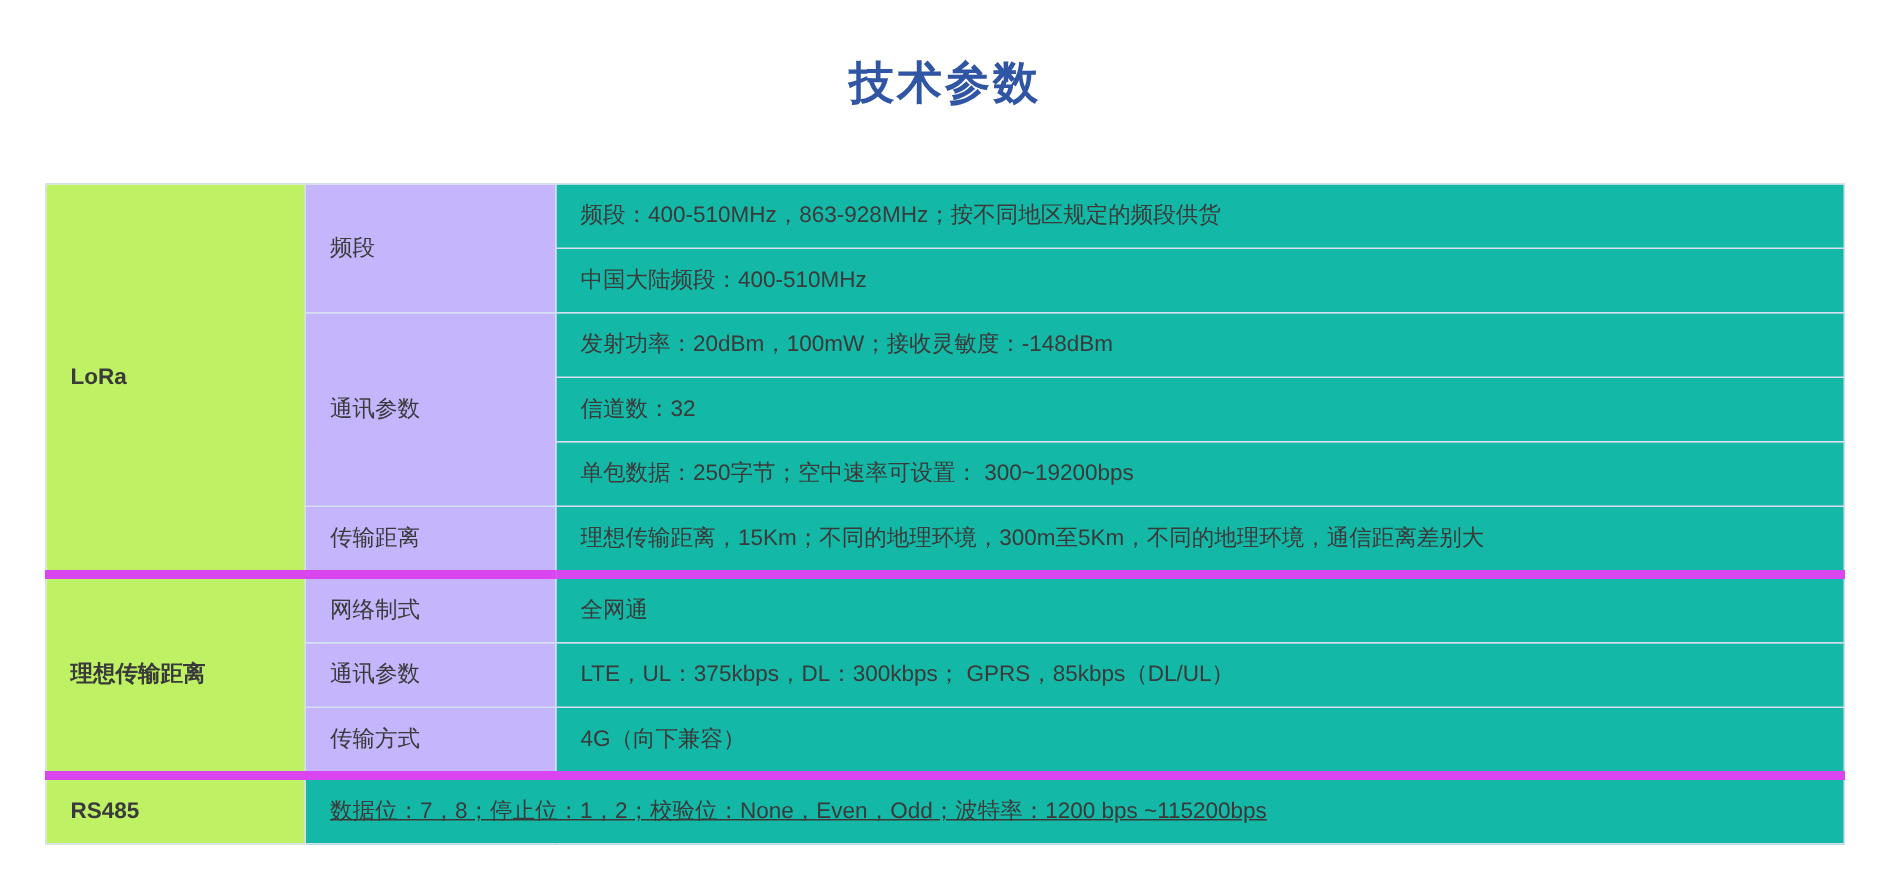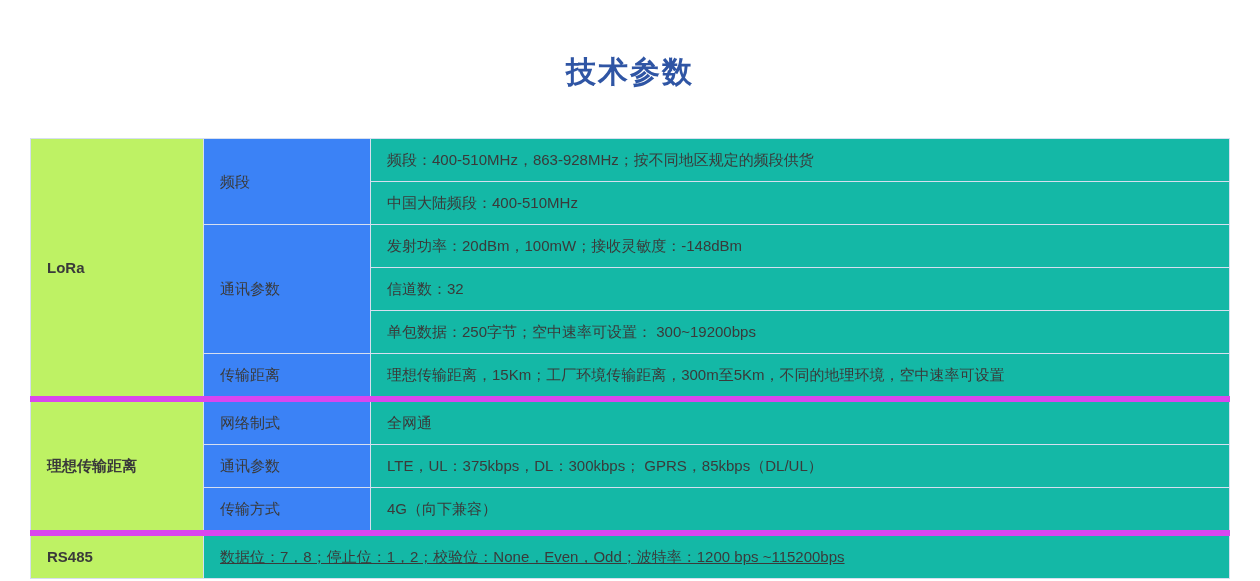--- a/index.html
+++ b/index.html
@@ -26,7 +26,7 @@
     font-weight: bold;
     color: #2f55a4;
     letter-spacing: 2px;
-    padding-top: 52px;
+    padding-top: 36px;
     padding-bottom: 0;
     line-height: 40px;
   }

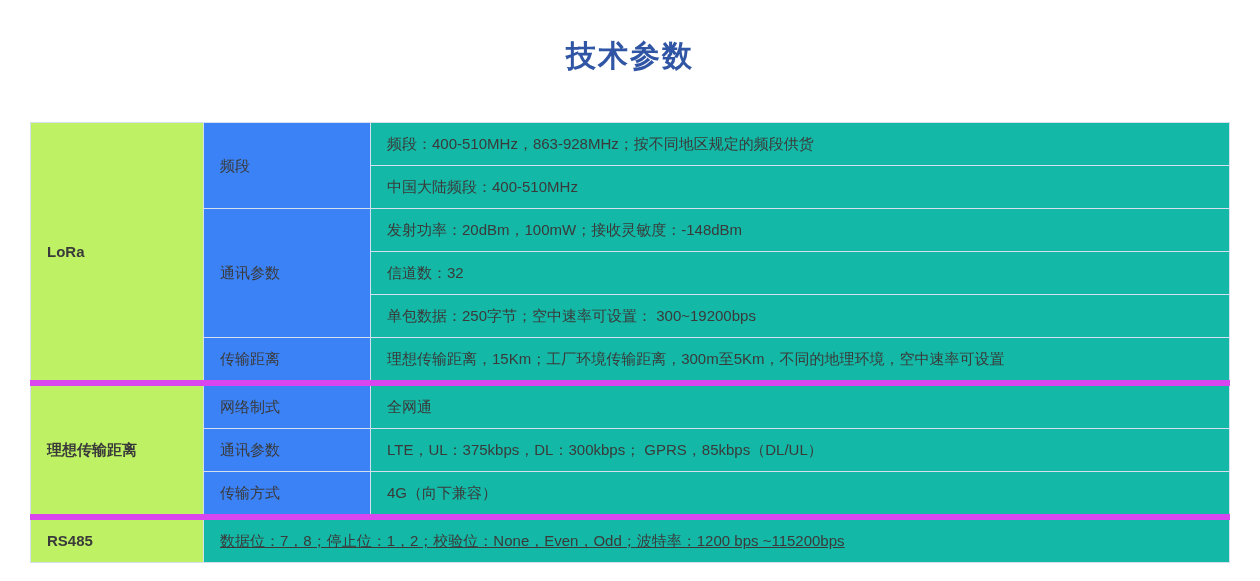--- a/index.html
+++ b/index.html
@@ -58,7 +58,7 @@
     border-left: 1px solid #b9c6e0;
   }
   td.sub-cell {
-    background: #3b82f6;
+    background: #c4b5fd;
     width: 134px;
     color: #3a3a3a;
     margin-left: 30px;

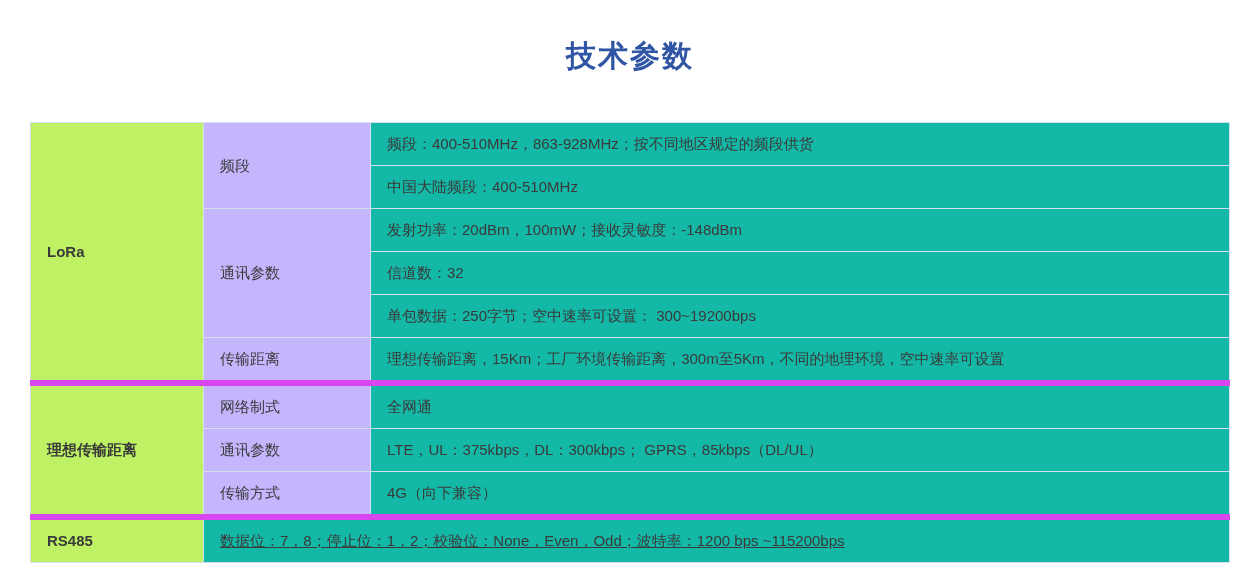--- a/index.html
+++ b/index.html
@@ -108,7 +108,7 @@
         </tr>
         <tr>
           <td class="sub-cell">传输距离</td>
-          <td class="value-cell last-col">理想传输距离，15Km；工厂环境传输距离，300m至5Km，不同的地理环境，空中速率可设置</td>
+          <td class="value-cell last-col">理想传输距离，15Km；不同的地理环境，300m至5Km，不同的地理环境，通信距离差别大</td>
         </tr>
 
         <tr class="section-sep">

